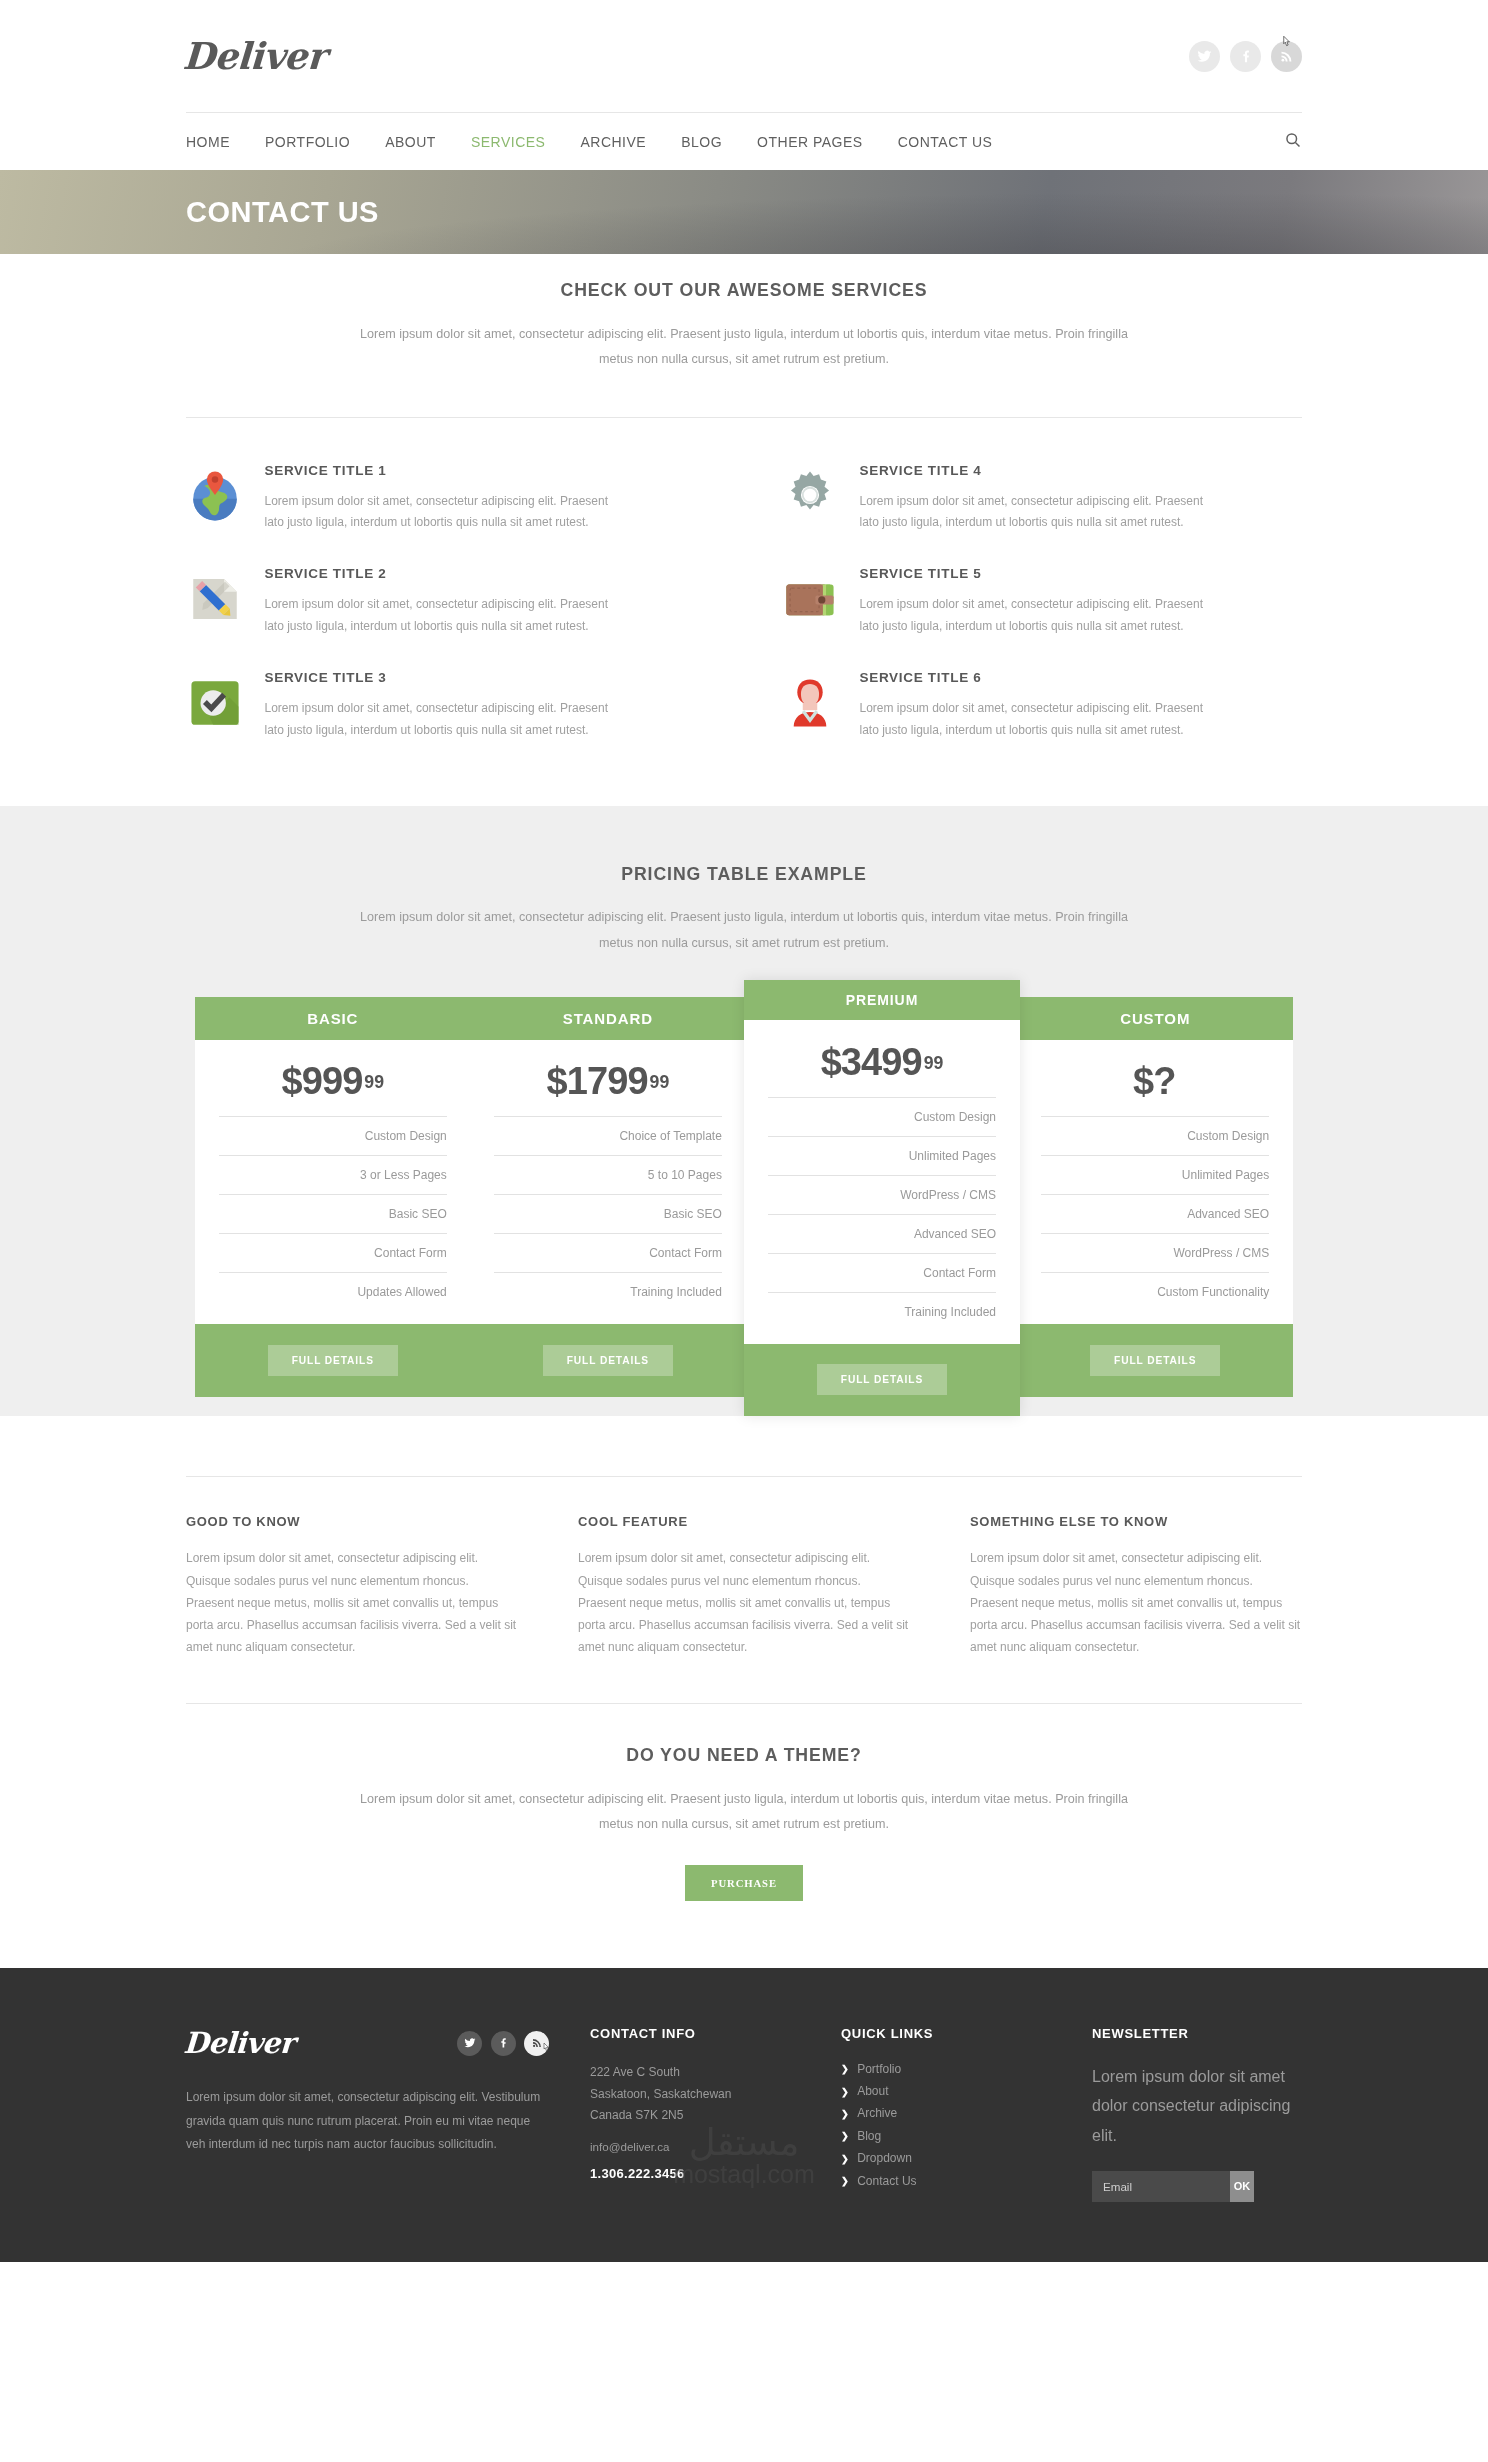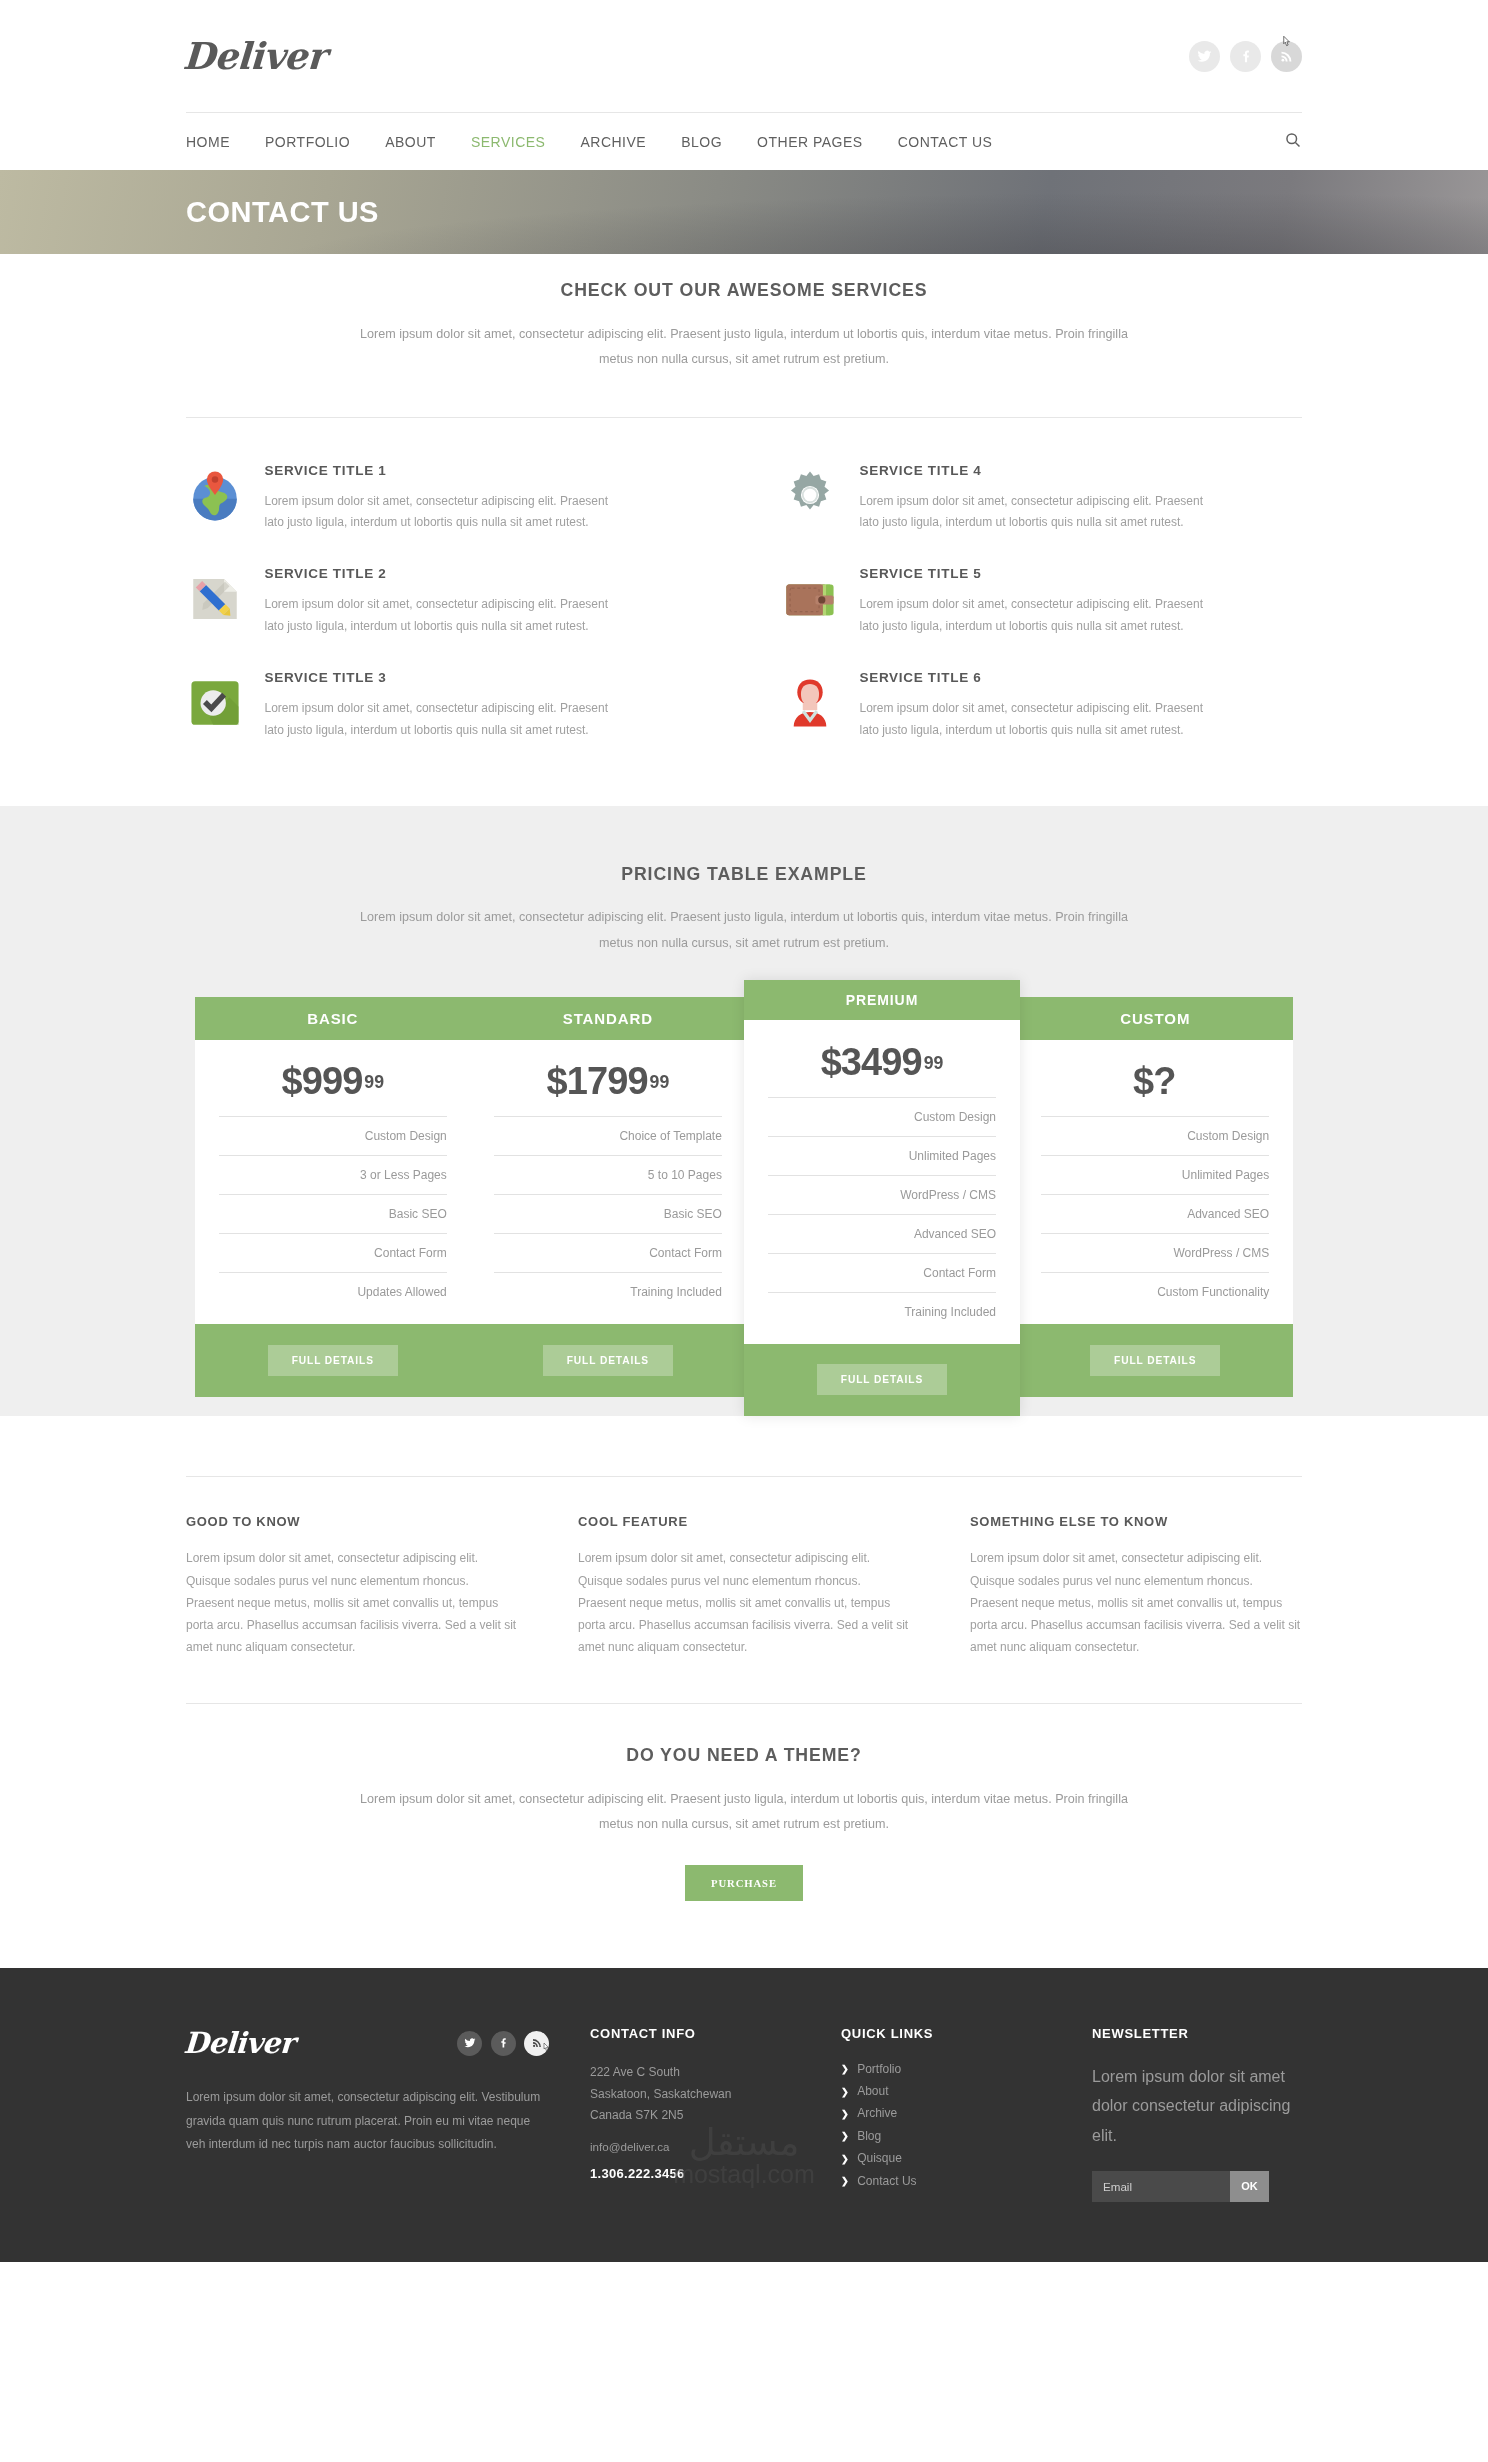--- a/index.html
+++ b/index.html
@@ -545,7 +545,7 @@
             </li>
           <li>
               <span class="chev">❯</span>
-              <a href="#">Quisque</a>
+              <a href="#">Dropdown</a>
             </li>
           <li>
               <span class="chev">❯</span>

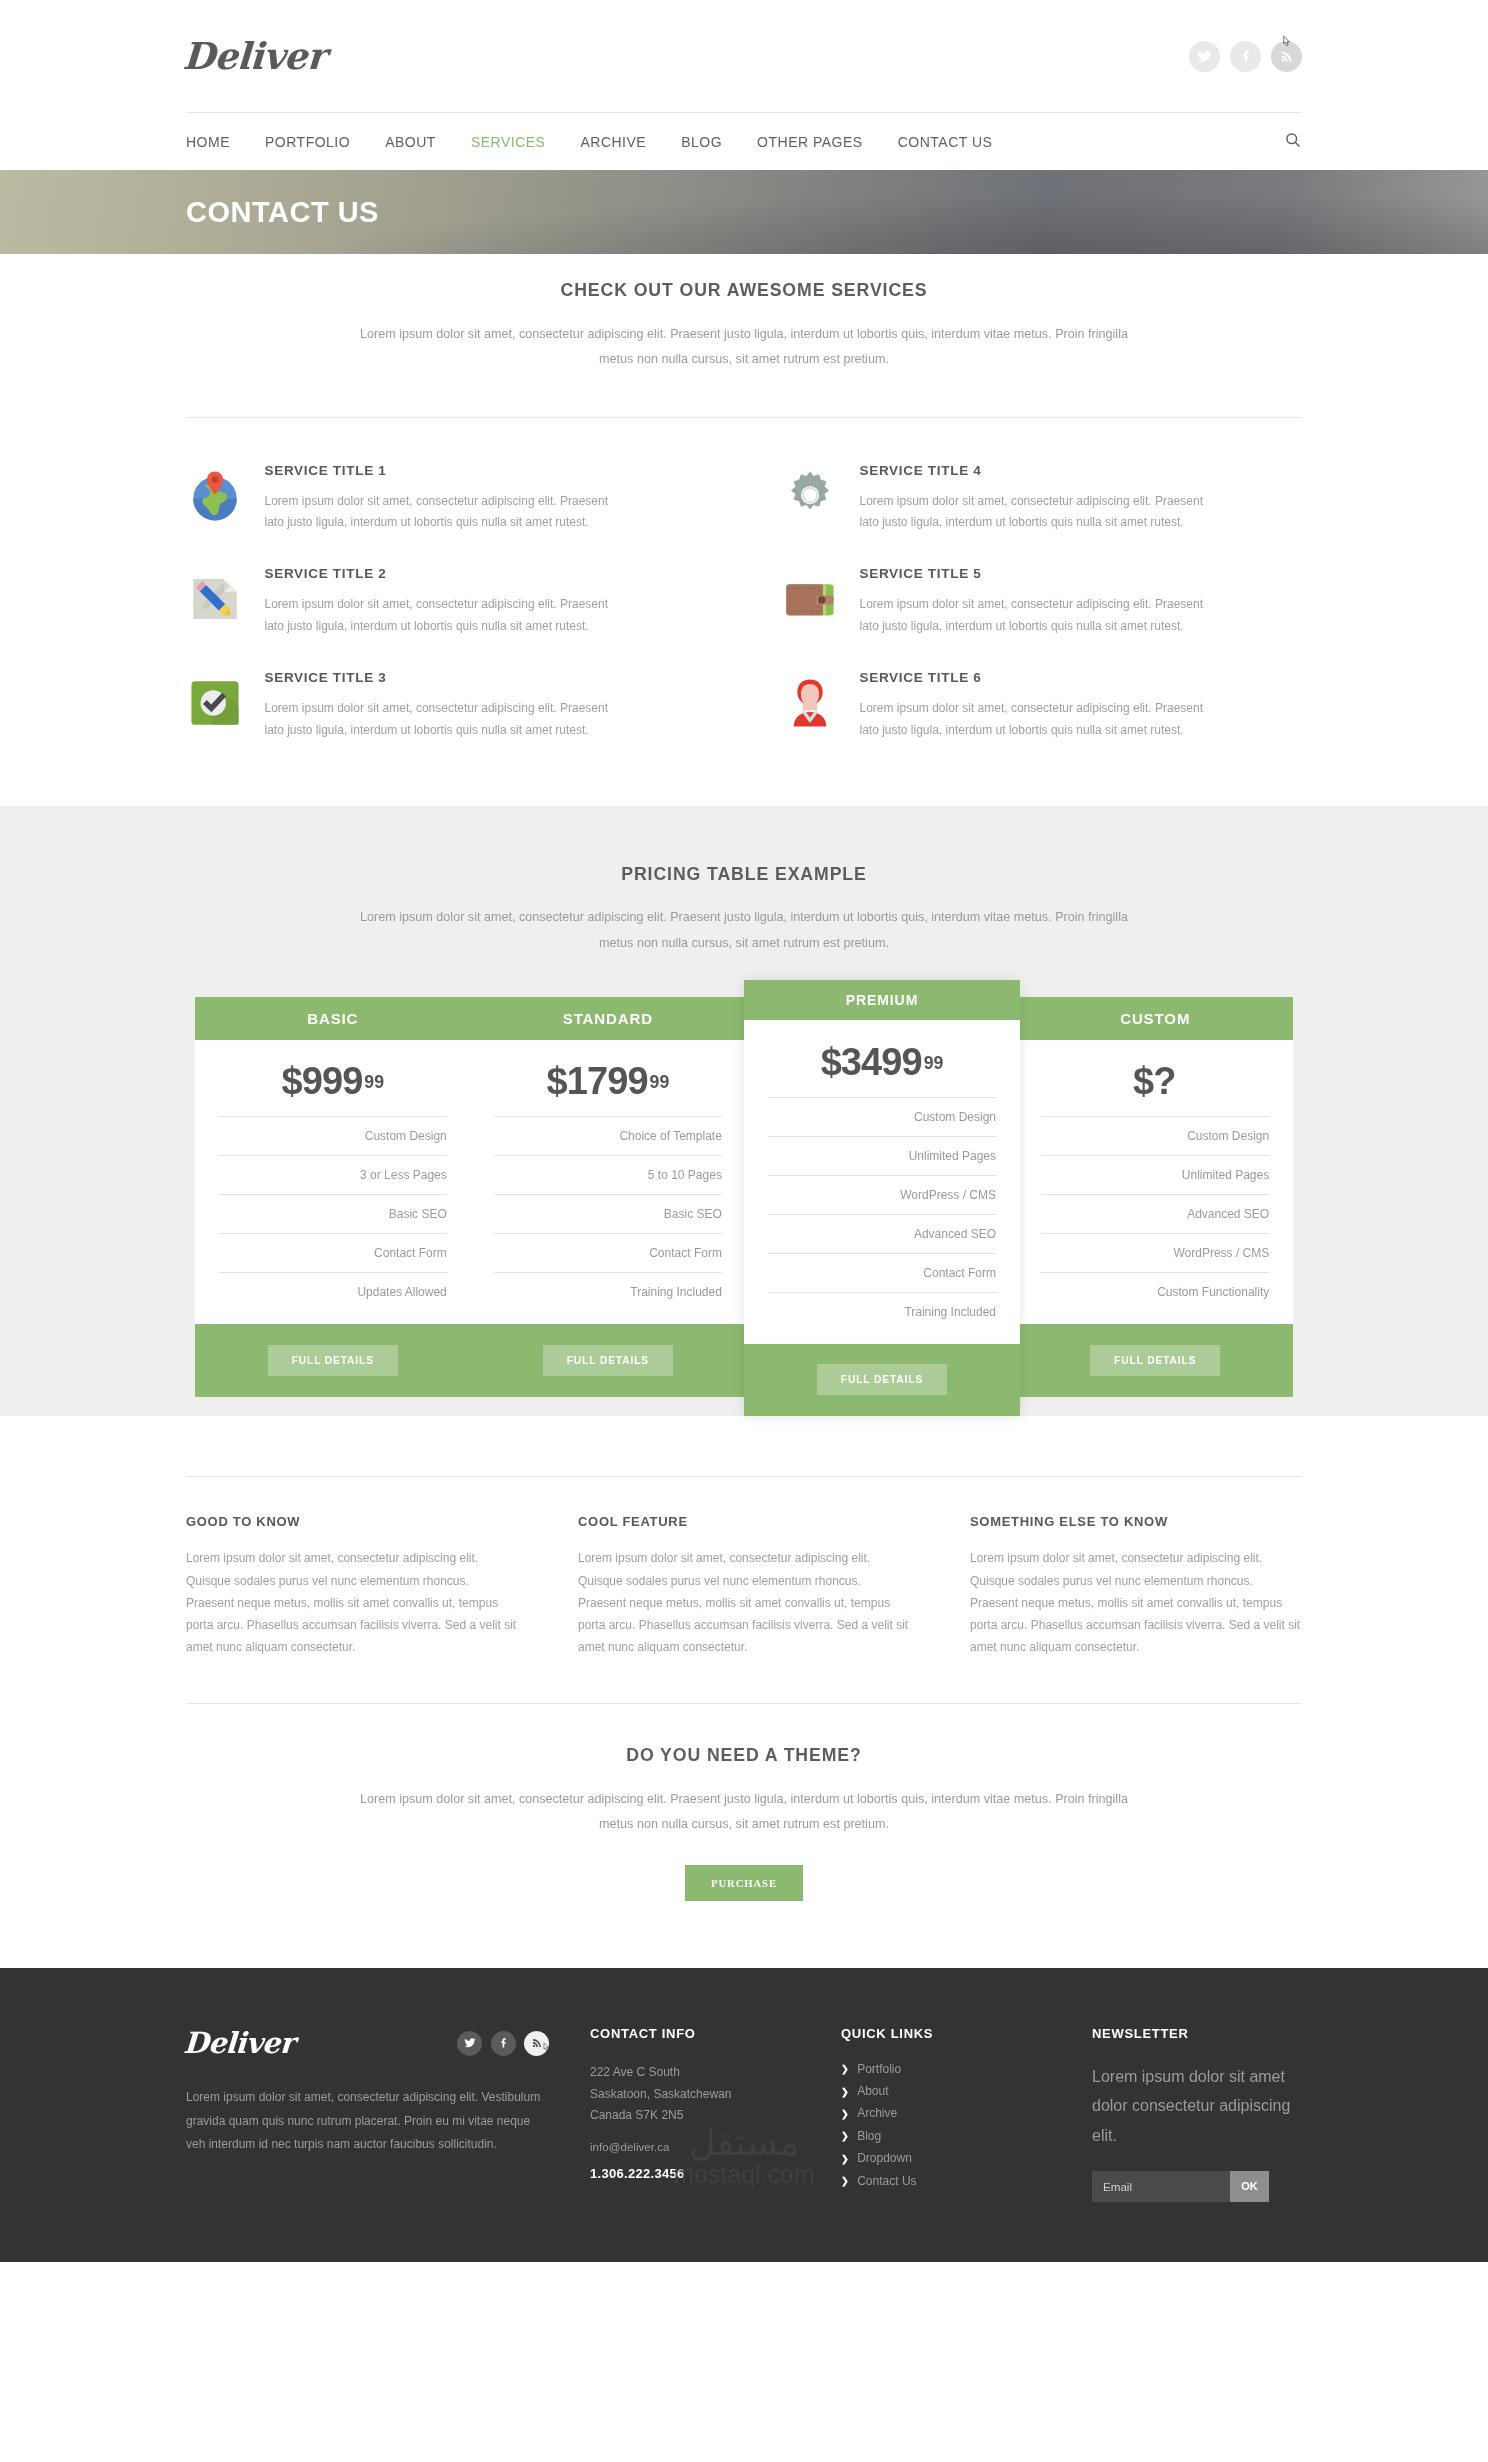--- a/index.html
+++ b/index.html
@@ -183,7 +183,7 @@
   }
   .news-input::placeholder { color:#cfcfcf; }
   .news-ok {
-    background:#8e8e8e; border:0; color:#fff; height:31px; width:39px;
+    background:#8e8e8e; border:0; color:#fff; height:31px; width:24px;
     font-size:11px; font-weight:700; cursor:pointer;
     font-family:"Liberation Sans", sans-serif;
   }

